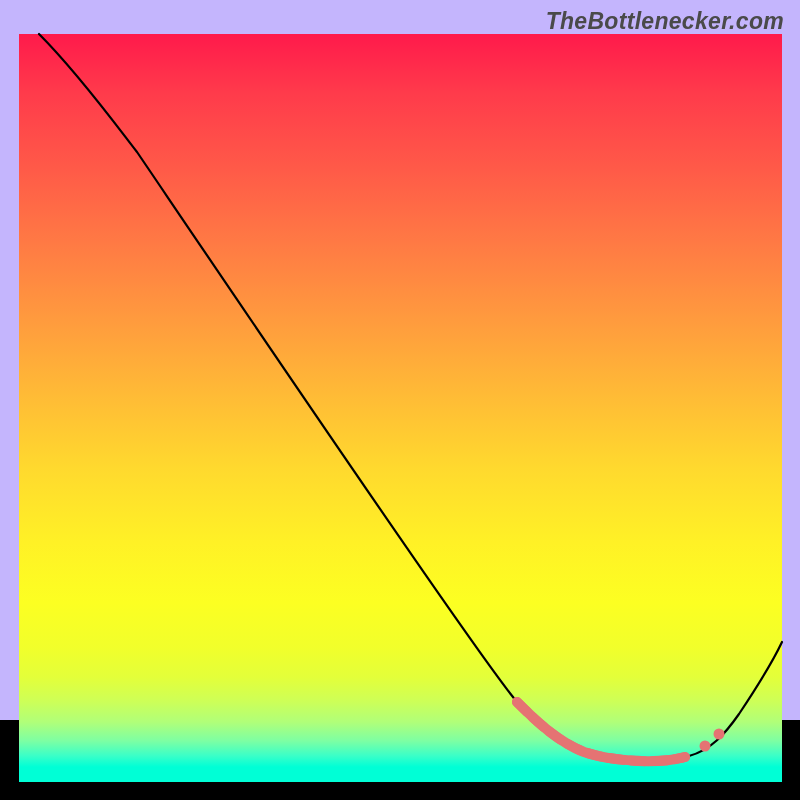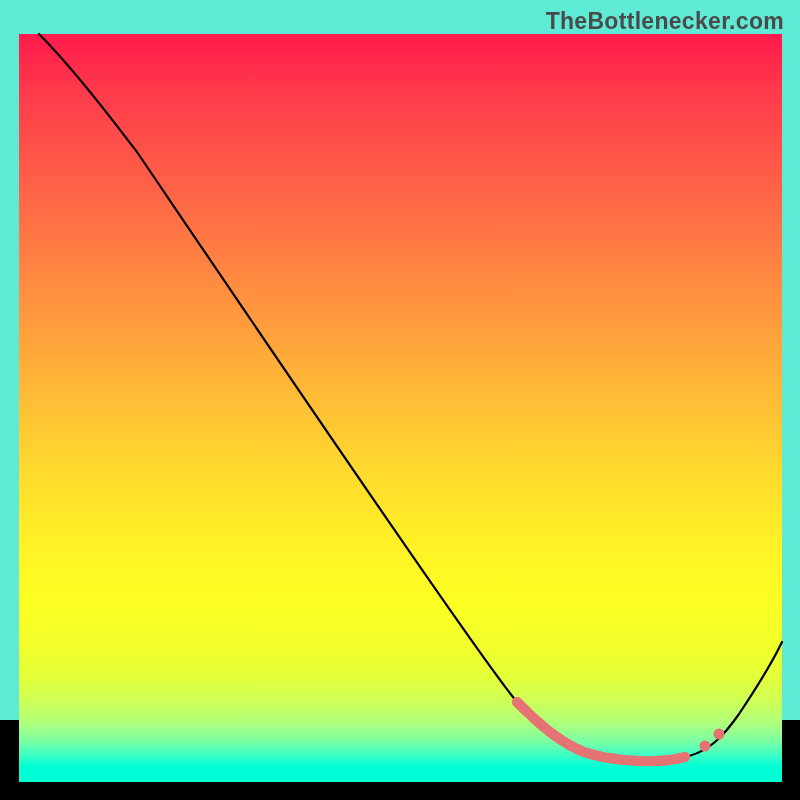--- a/index.html
+++ b/index.html
@@ -17,7 +17,8 @@
     left: 0;
     width: 800px;
     height: 720px;
-    background: #5eead4;
+    background: #c4b5fd;
+    font-style: italic;
   }
   .plot {
     position: absolute;

